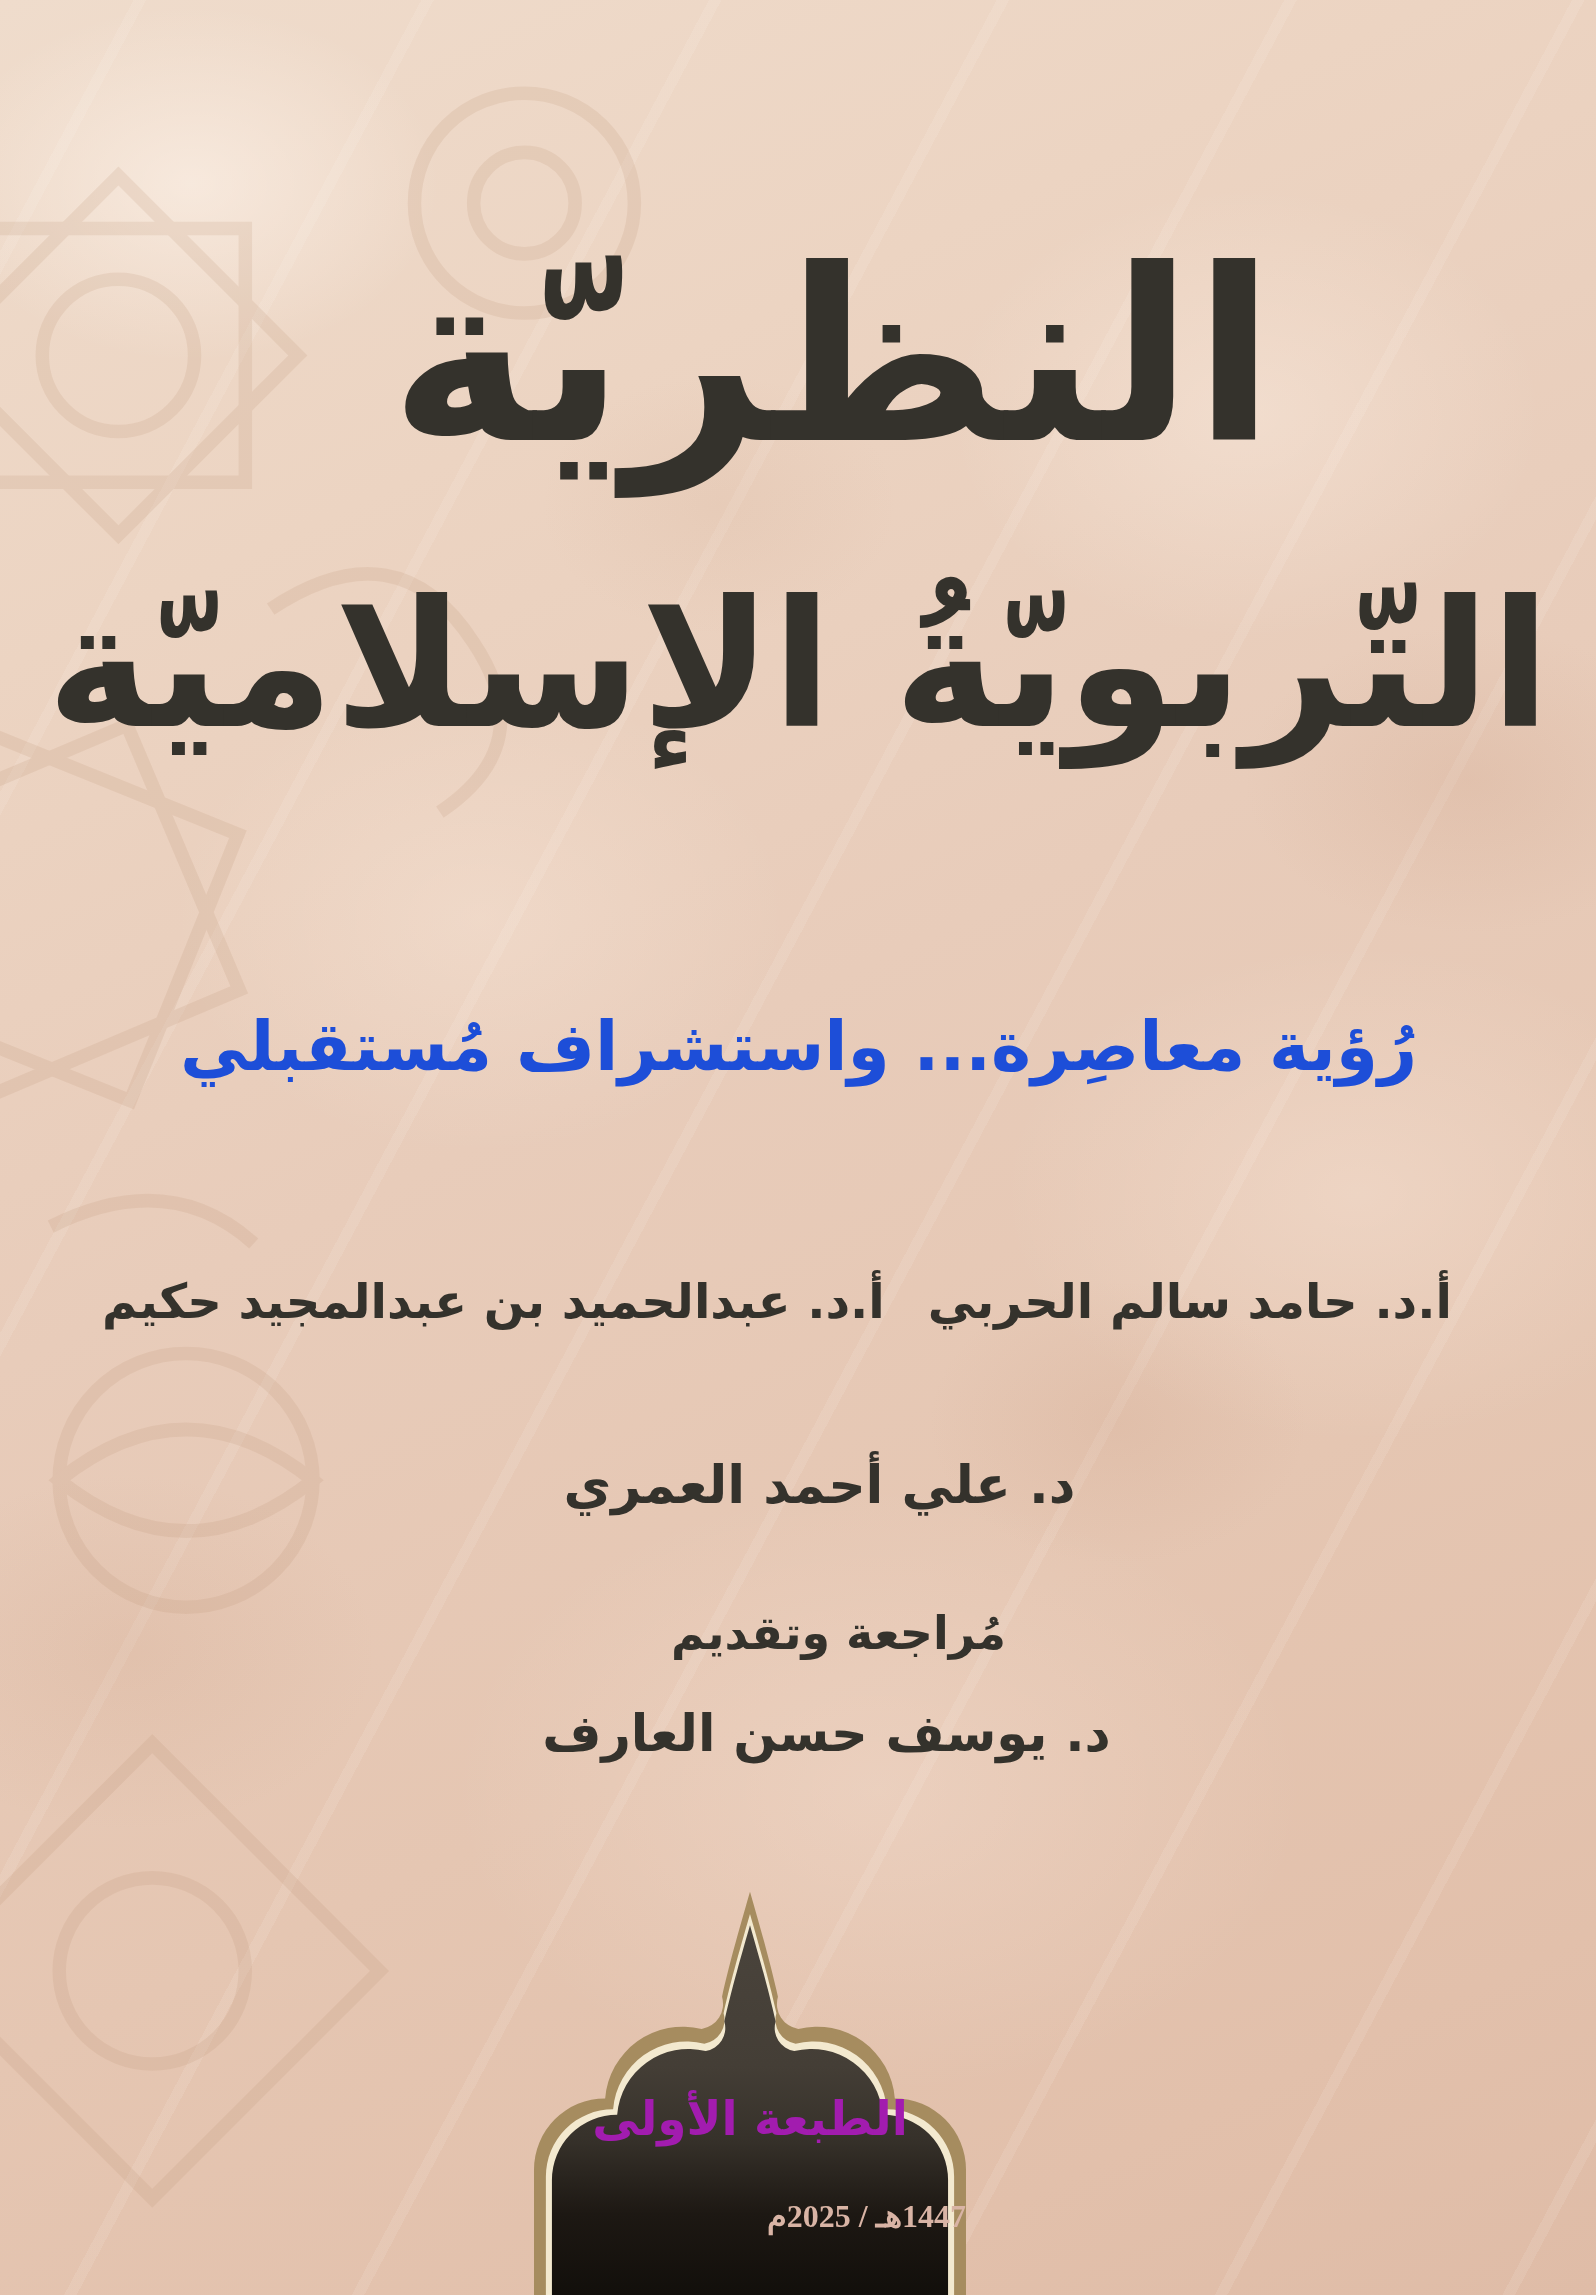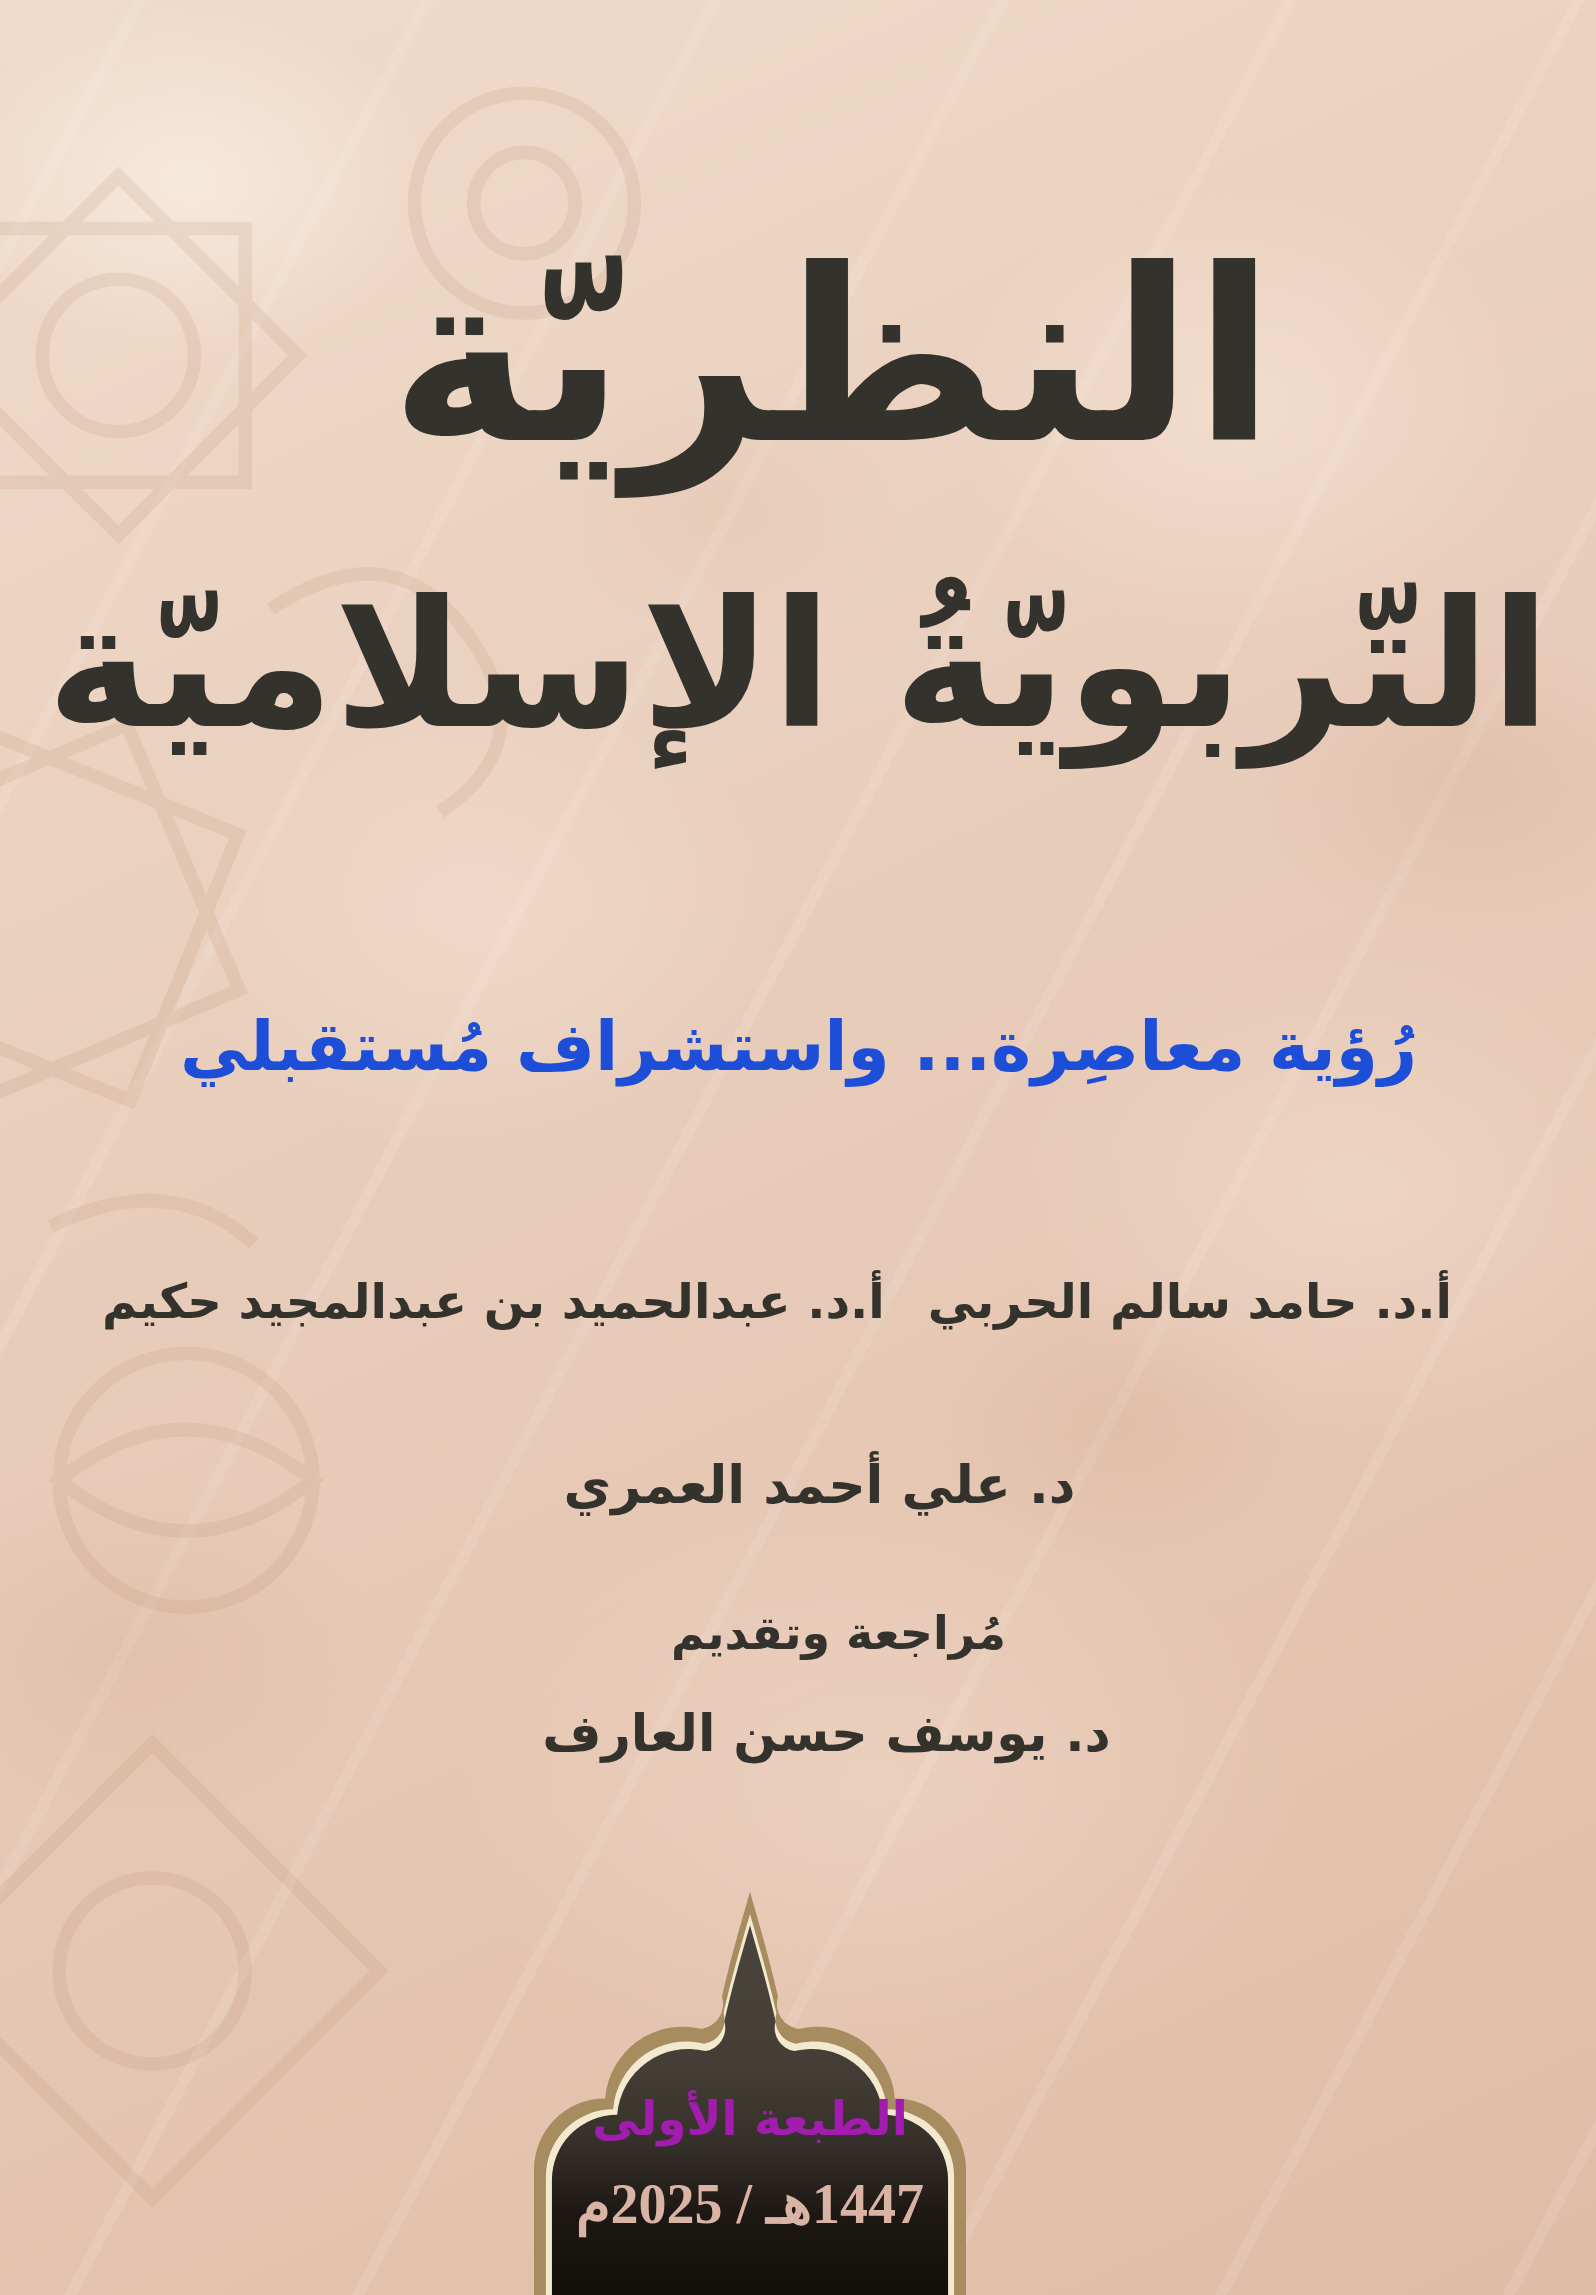--- a/index.html
+++ b/index.html
@@ -46,7 +46,7 @@
   .arch-wrap svg{position:absolute;inset:0;display:block;}
   .arch-text{position:absolute;left:0;width:100%;text-align:center;white-space:nowrap;direction:rtl;}
   .edition{top:206px;font-size:47px;font-weight:700;color:#a21caf;}
-  .year{top:286px;font-size:56px;font-weight:700;color:#d9b4a5;font-family:"Liberation Serif","DejaVu Serif",serif;}
+  .year{top:312px;font-size:32px;font-weight:700;color:#d9b4a5;font-family:"Liberation Serif","DejaVu Serif",serif;text-align:right;}
 </style>
 </head>
 <body>

